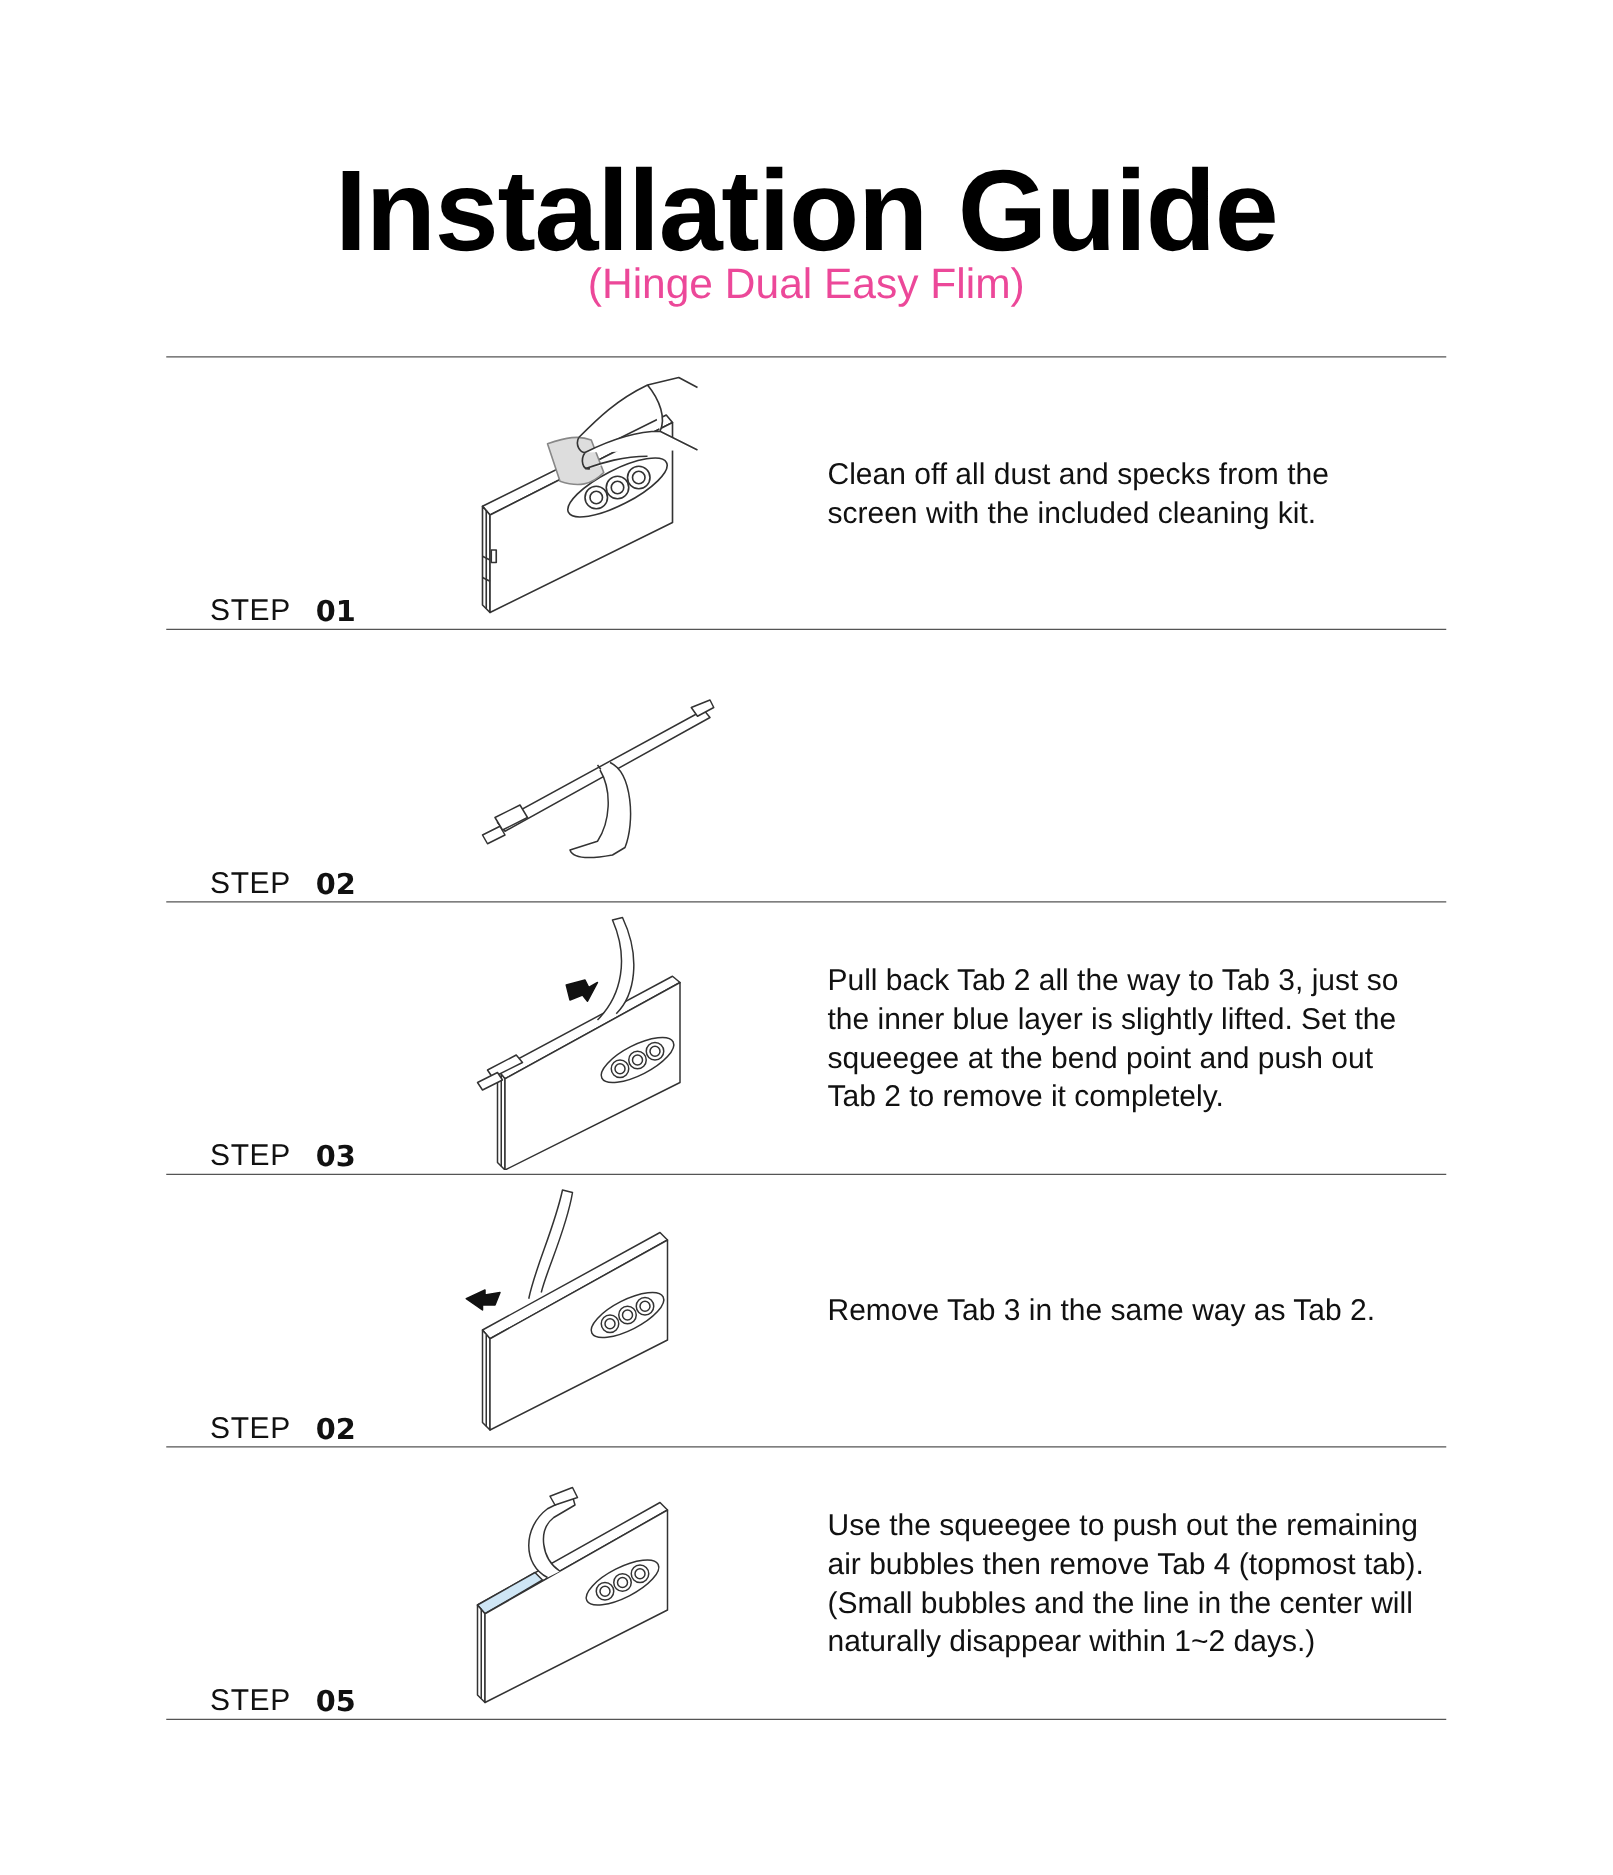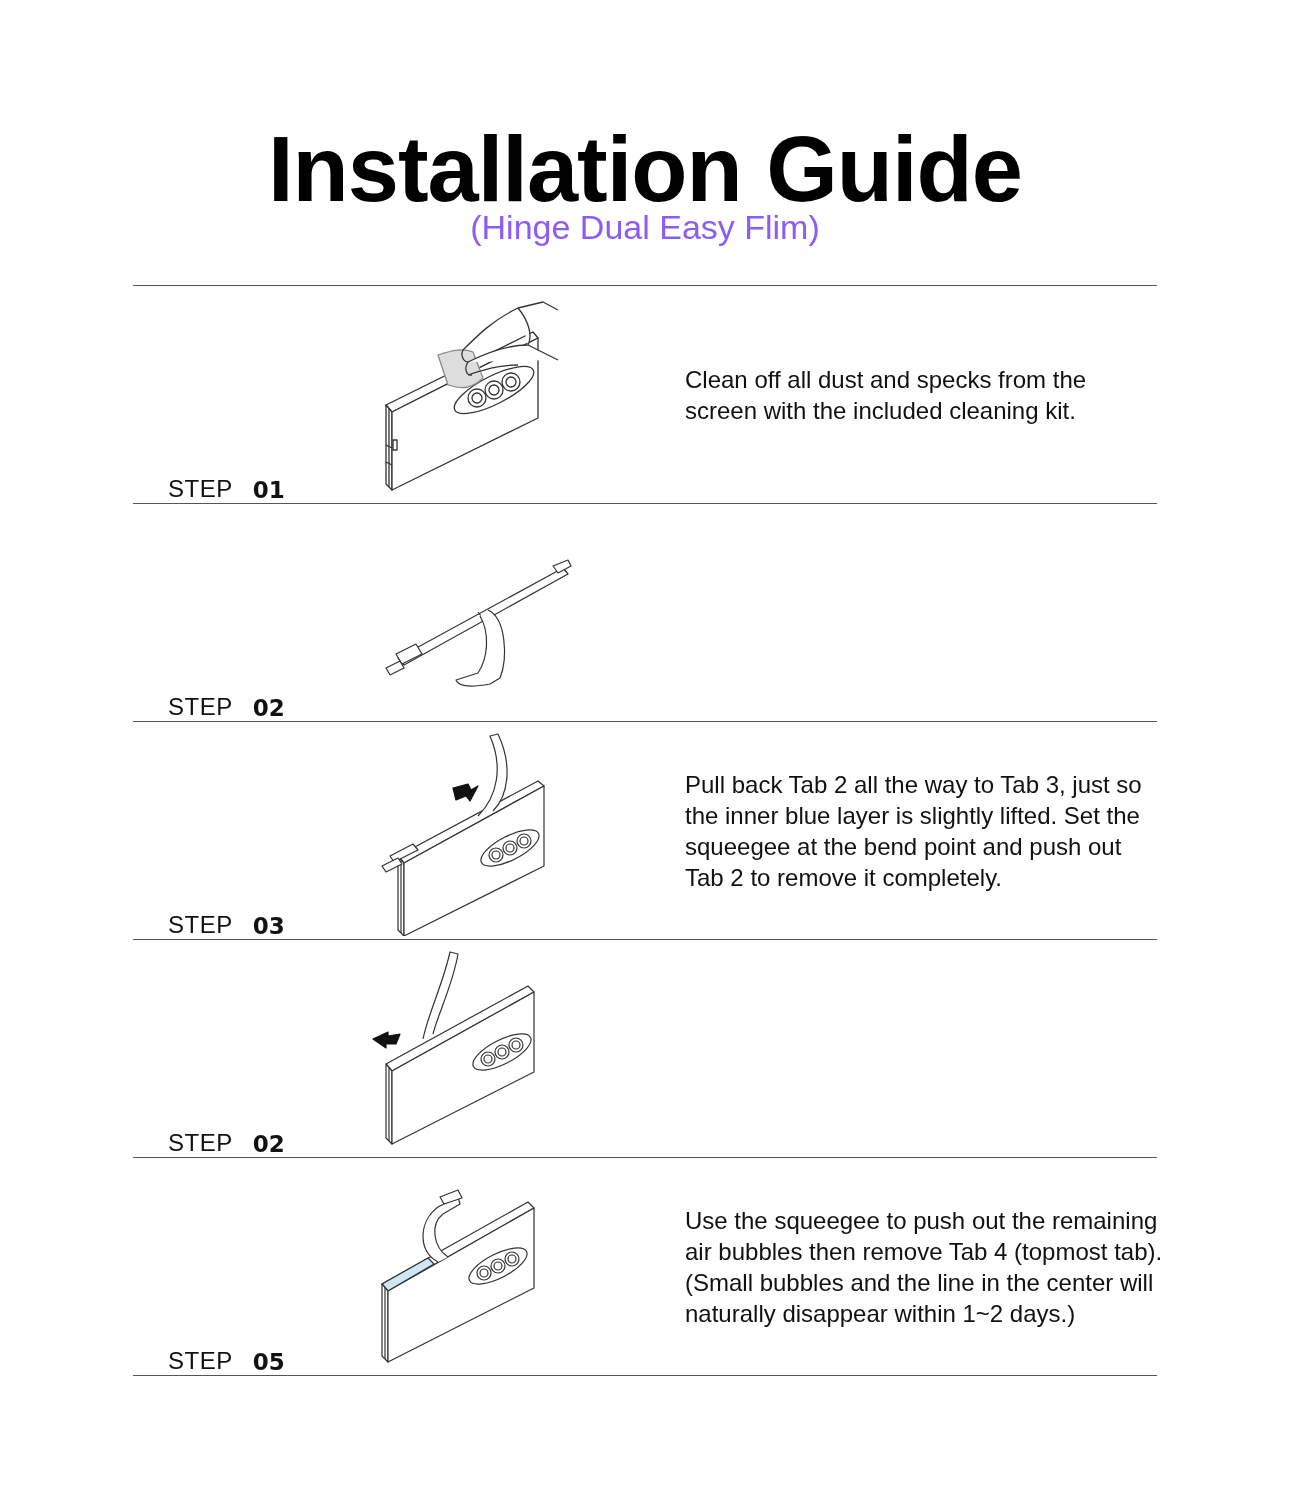--- a/index.html
+++ b/index.html
@@ -8,7 +8,7 @@
   .title { position: absolute; top: 92px; left: 0; width: 1290px; text-align: center;
            font-size: 92px; font-weight: 700; letter-spacing: -1px; line-height: 110px; color: #000; margin-top: 22px; }
   .subtitle { position: absolute; top: 205px; left: 0; width: 1290px; text-align: center;
-              font-size: 34px; font-weight: 400; line-height: 44px; color: #8b5cf6; }
+              font-size: 34px; font-weight: 400; line-height: 44px; color: #ec4899; }
   .steps { position: absolute; top: 285px; left: 133px; width: 1024px; }
   .step { position: relative; height: 217px; border-top: 1.5px solid #555; }
   .step.last { border-bottom: 1.5px solid #555; }

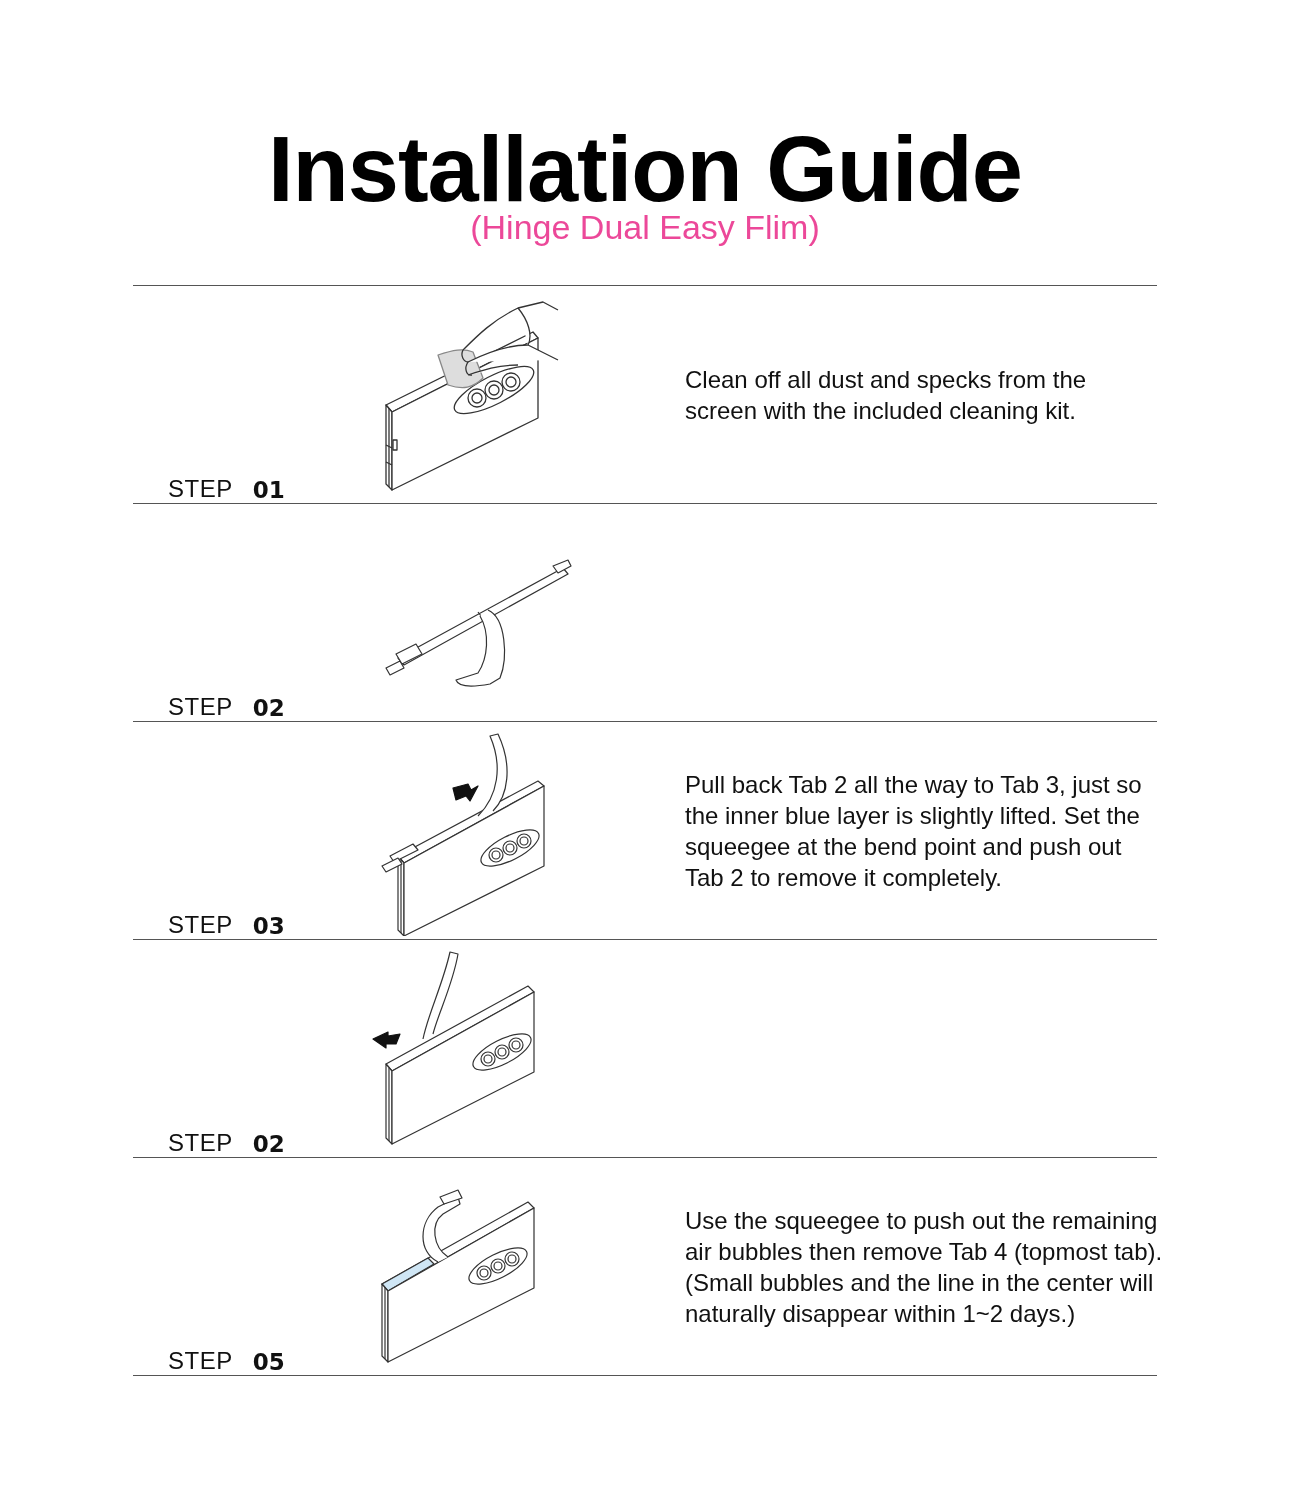--- a/index.html
+++ b/index.html
@@ -19,7 +19,7 @@
   .illus { position: absolute; left: 235px; top: 4px; width: 210px; height: 210px; }
   .illus svg { width: 100%; height: 100%; }
   .desc { position: absolute; left: 529px; top: 0; height: 217px; width: 500px; display: flex; align-items: center;
-          font-size: 24px; line-height: 31px; color: #111; margin-left: 23px; }
+          font-size: 24px; line-height: 31px; color: #111; }
   .desc p { margin: 0; white-space: pre-line; }
 </style>
 </head>

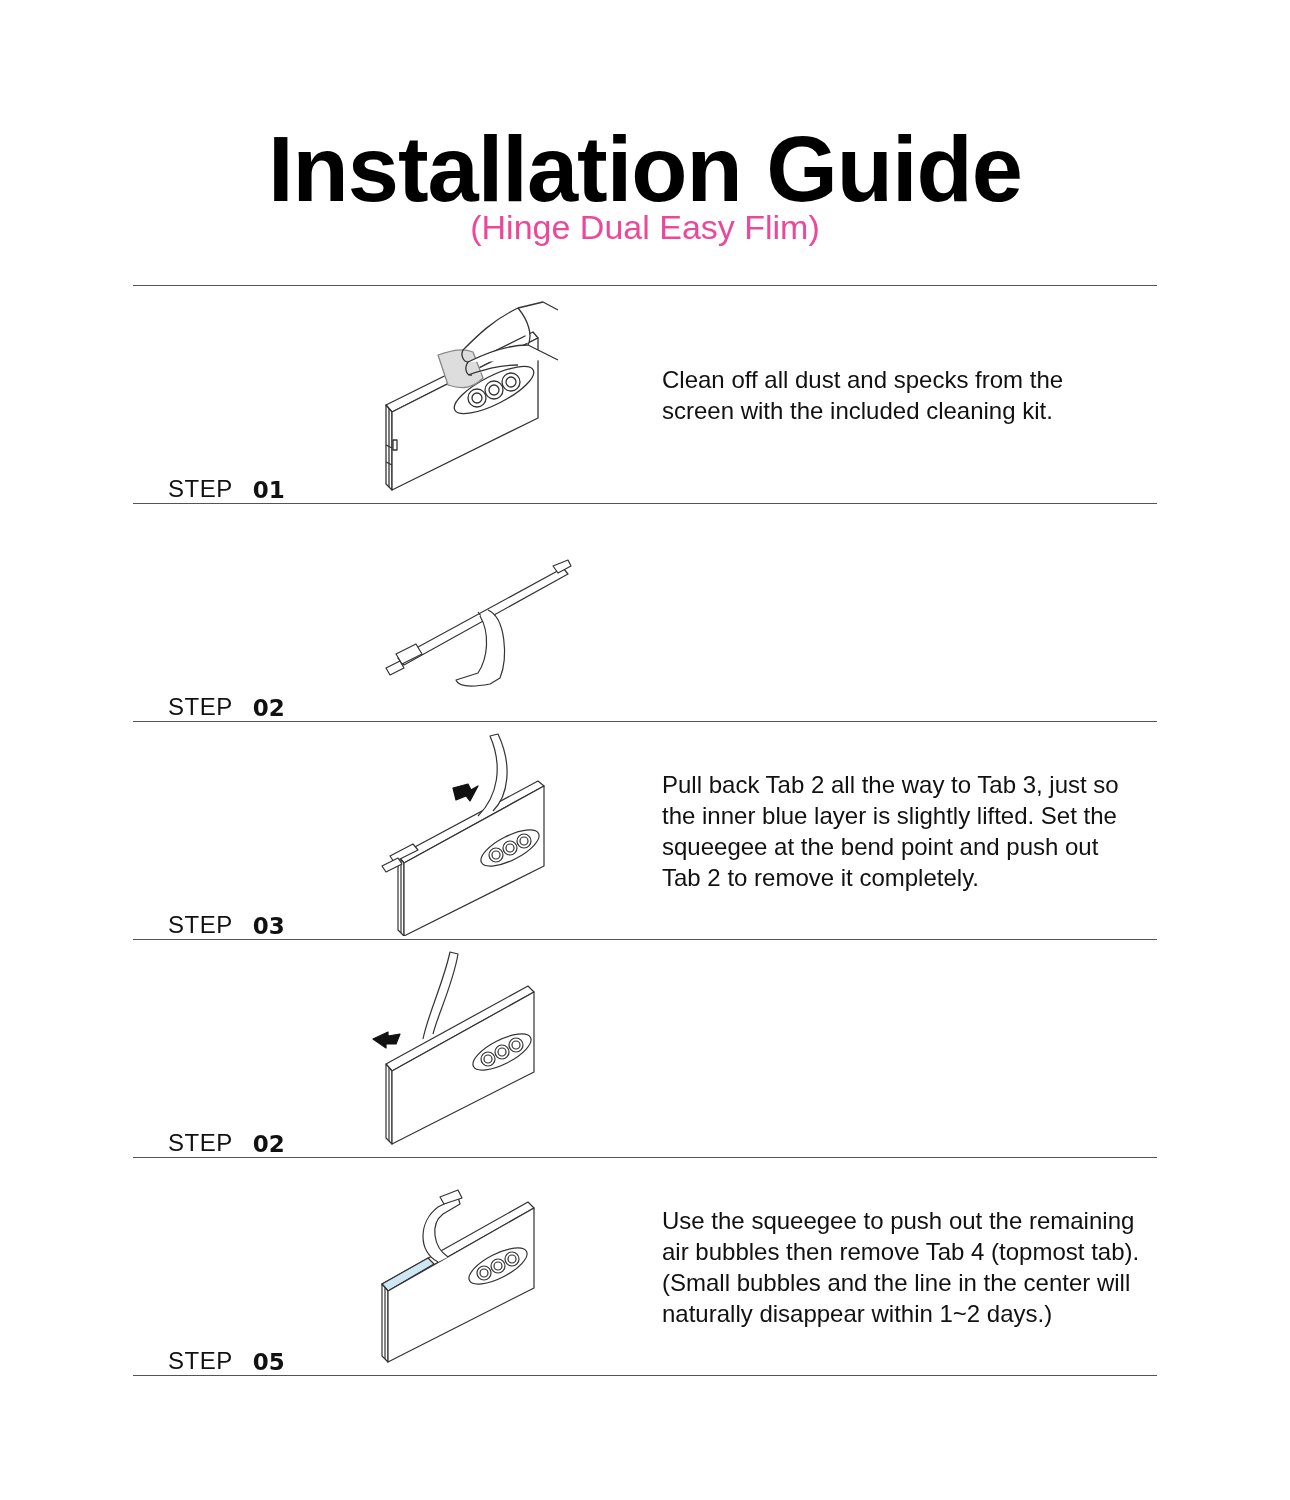--- a/index.html
+++ b/index.html
@@ -137,6 +137,9 @@
         <polygon points="5,95 20,88 20,92 32,90 28,100 18,100 18,104" fill="#111" stroke="#111"></polygon>
       </svg>
     </div>
+    <div class="desc">
+      <p>Remove Tab 3 in the same way as Tab 2.</p>
+    </div>
   </div>
 
   <div class="step last">

